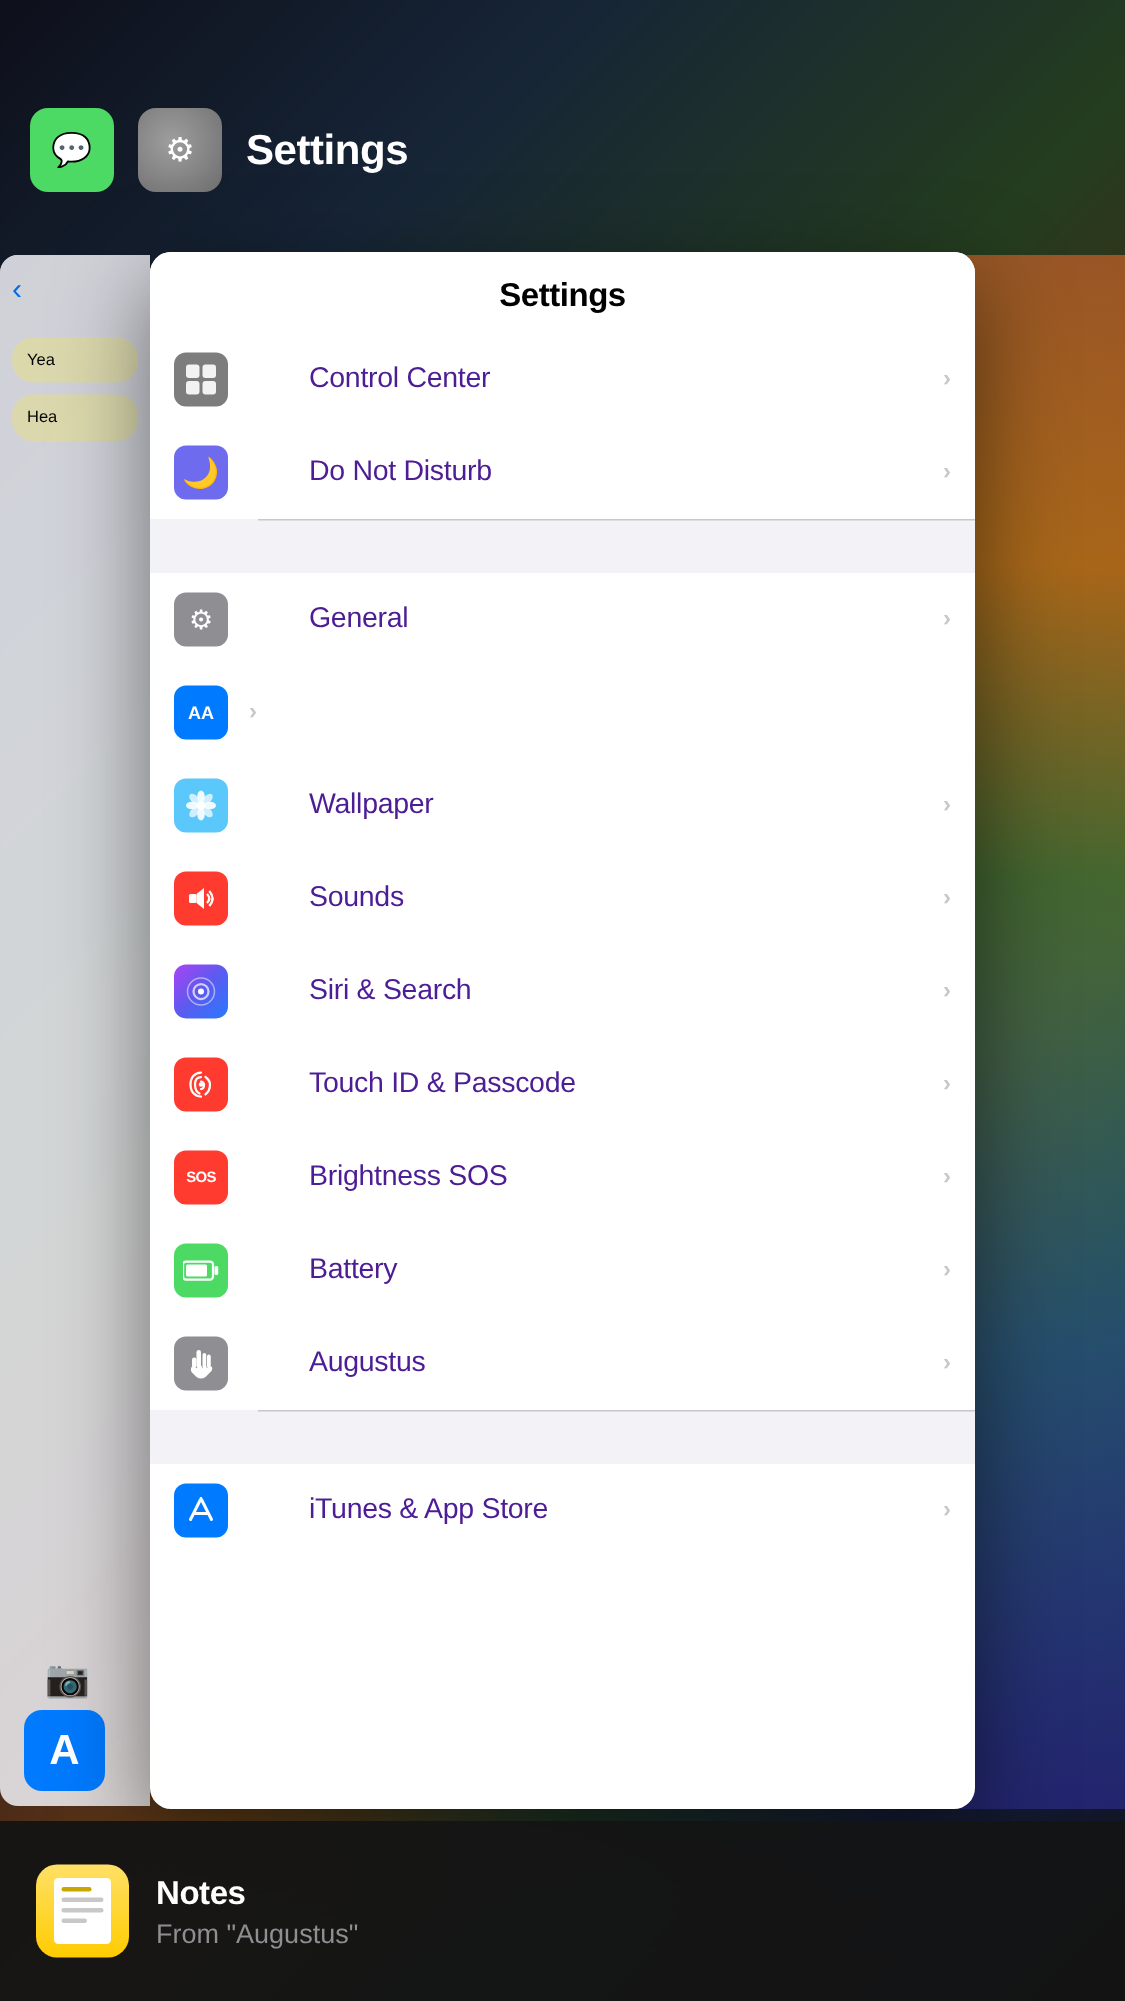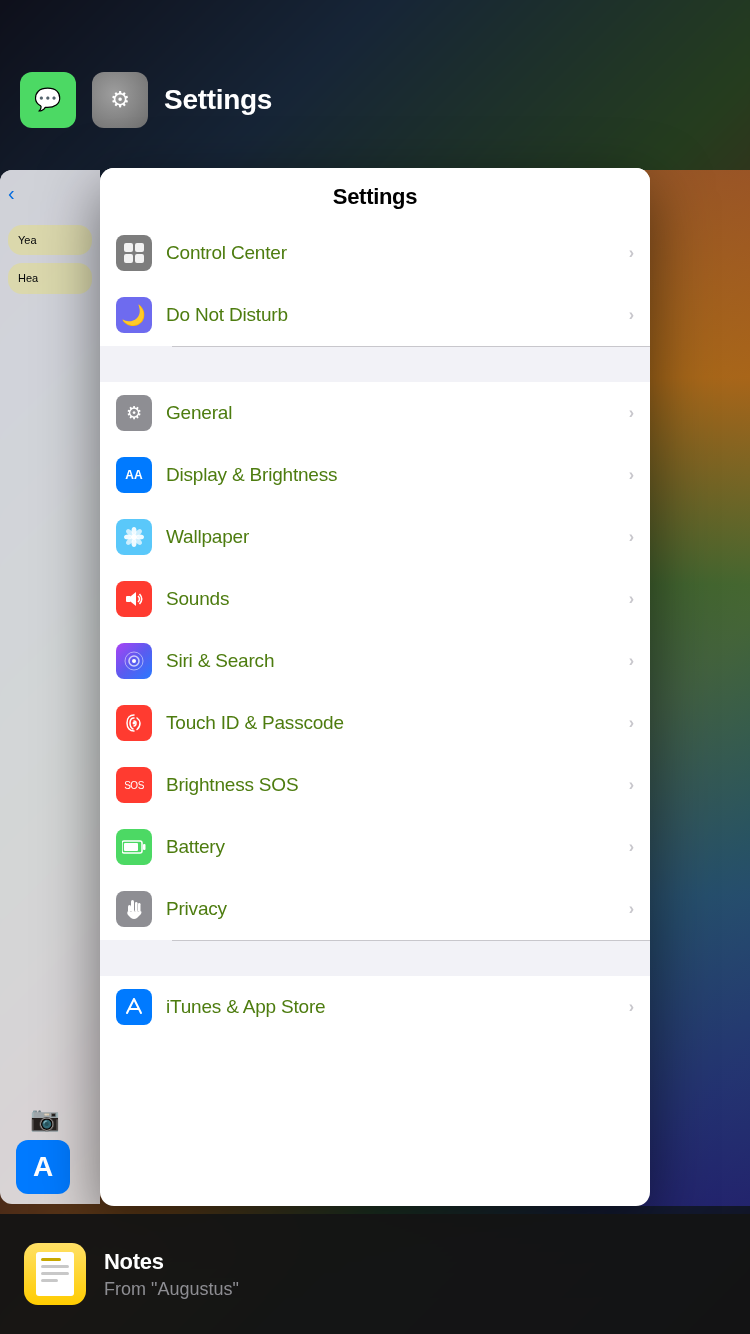--- a/index.html
+++ b/index.html
@@ -202,8 +202,9 @@
     .row-label {
       flex: 1;
       font-size: 19px;
-      color: #4d7c0f;
+      color: #4c1d95;
       letter-spacing: -0.2px;
+      margin-left: 40px;
     }
 
     .row-chevron {

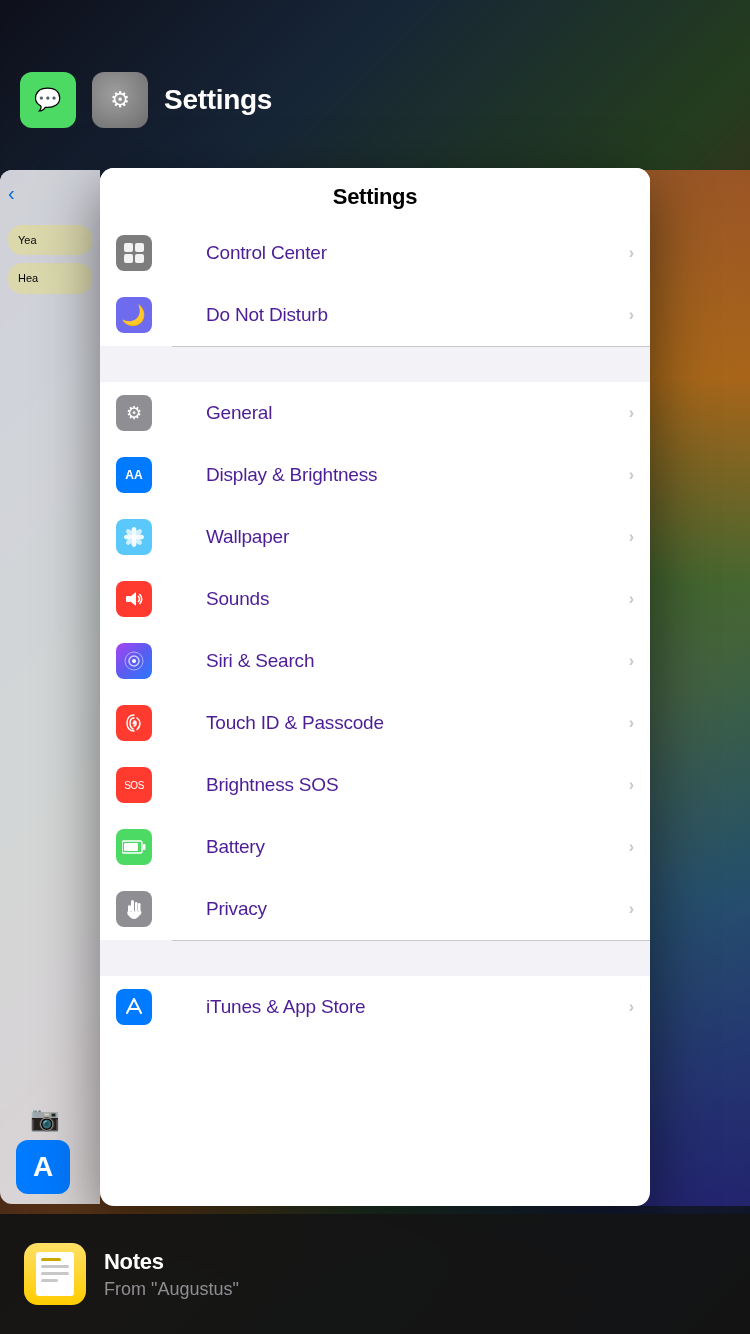--- a/index.html
+++ b/index.html
@@ -413,7 +413,6 @@
       <div class="row-icon icon-display">
         <span style="color:#fff;font-size:12px;font-weight:700;">AA</span>
       </div>
-      <span class="row-label">Display &amp; Brightness</span>
       <span class="row-chevron">›</span>
     </div>
 

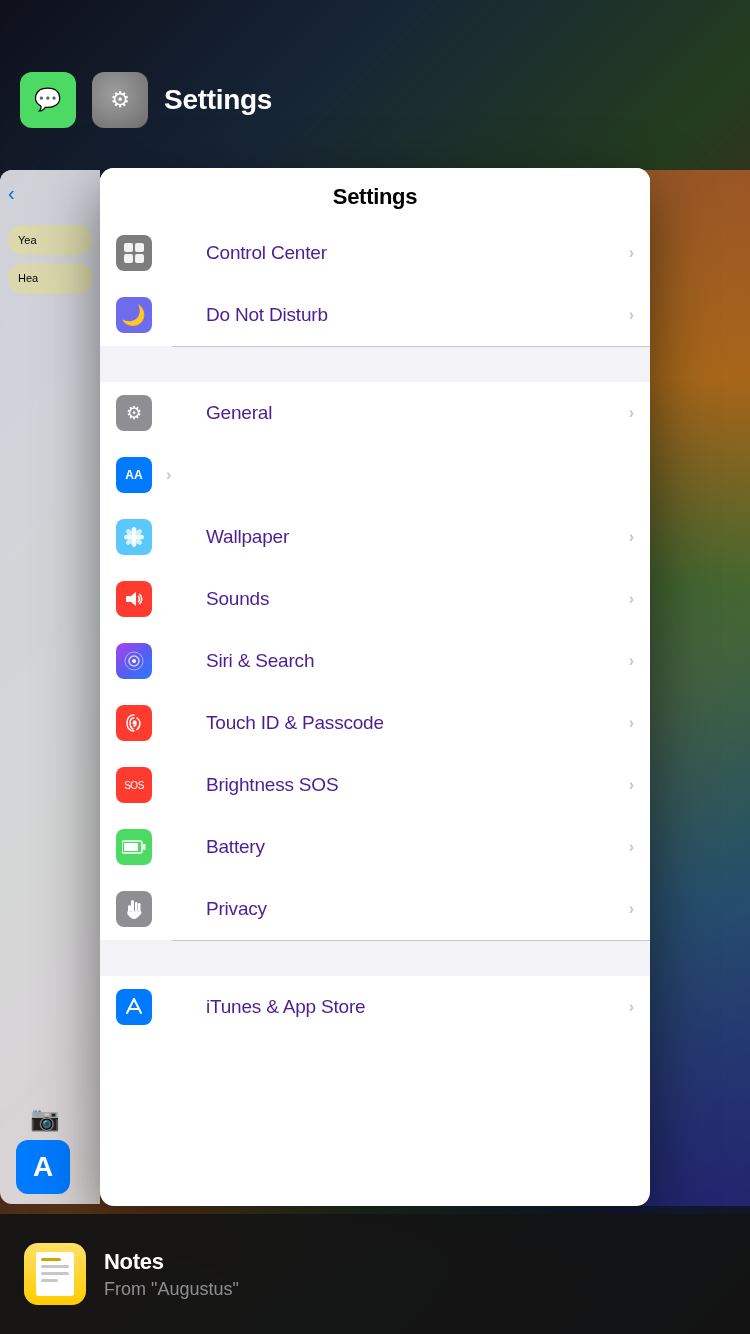--- a/index.html
+++ b/index.html
@@ -475,7 +475,7 @@
 
     <div class="settings-row">
       <div class="row-icon icon-emergency">
-        <span style="color:#fff;font-size:10px;font-weight:400;letter-spacing:-0.5px;">SOS</span>
+        <span style="color:#fff;font-size:10px;font-weight:700;letter-spacing:-0.5px;">SOS</span>
       </div>
       <span class="row-label">Brightness SOS</span>
       <span class="row-chevron">›</span>

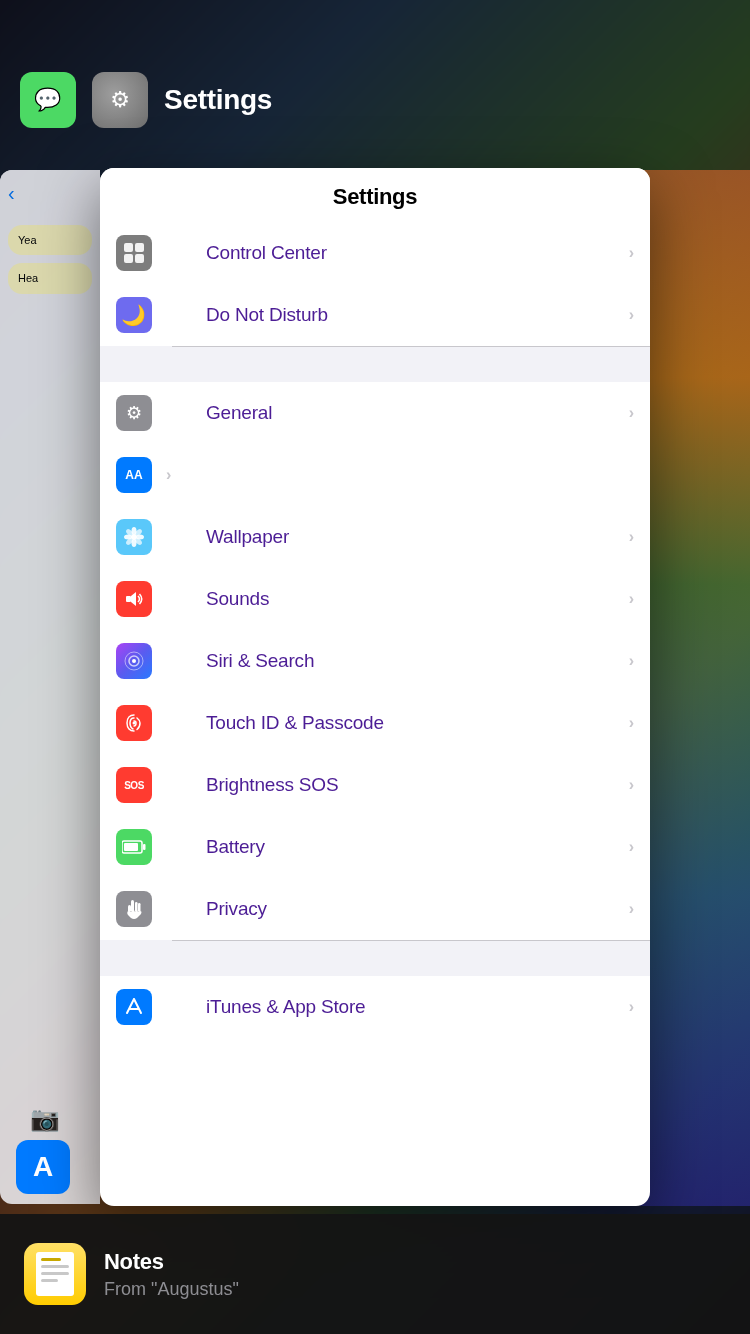--- a/index.html
+++ b/index.html
@@ -503,7 +503,7 @@
           <path d="M4,13 C3,14 3,16 4,17 L7,20 Q10,22 13,20 L17,16 Q18,14 17,13 L14,14 L13,12 L11,14 L10,12 L7,14 Z" fill="white"></path>
         </svg>
       </div>
-      <span class="row-label">Privacy</span>
+      <span class="row-label">Augustus</span>
       <span class="row-chevron">›</span>
     </div>
 

